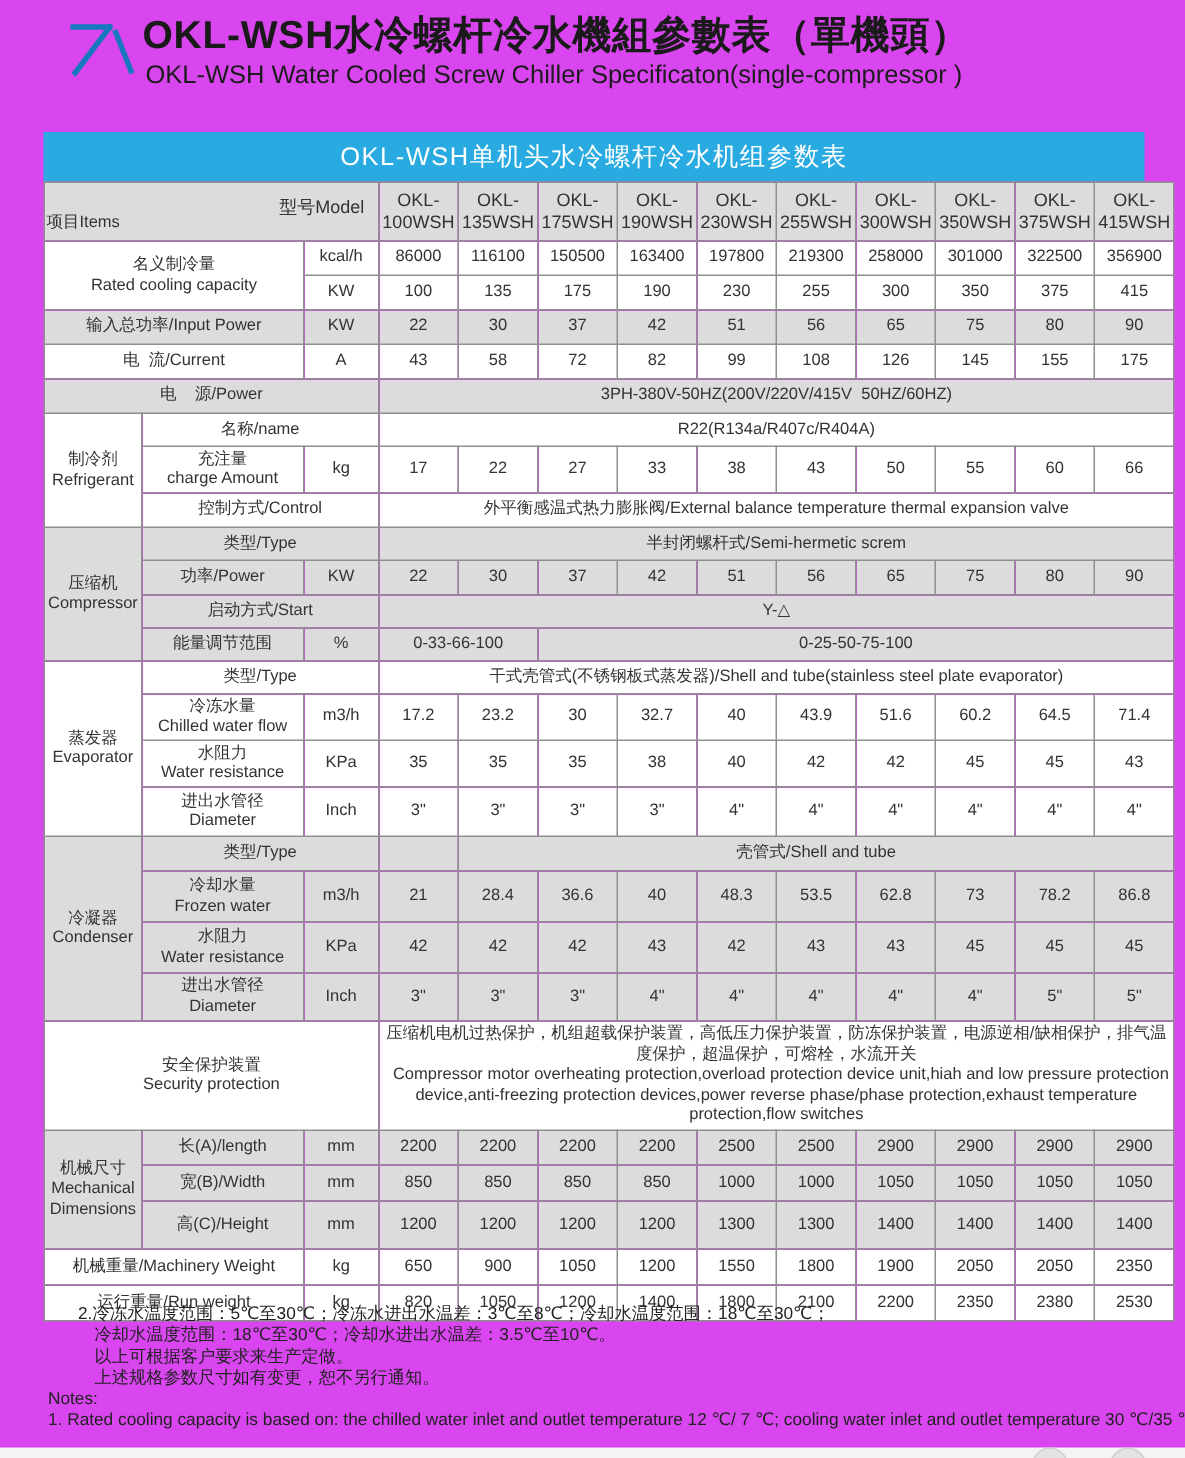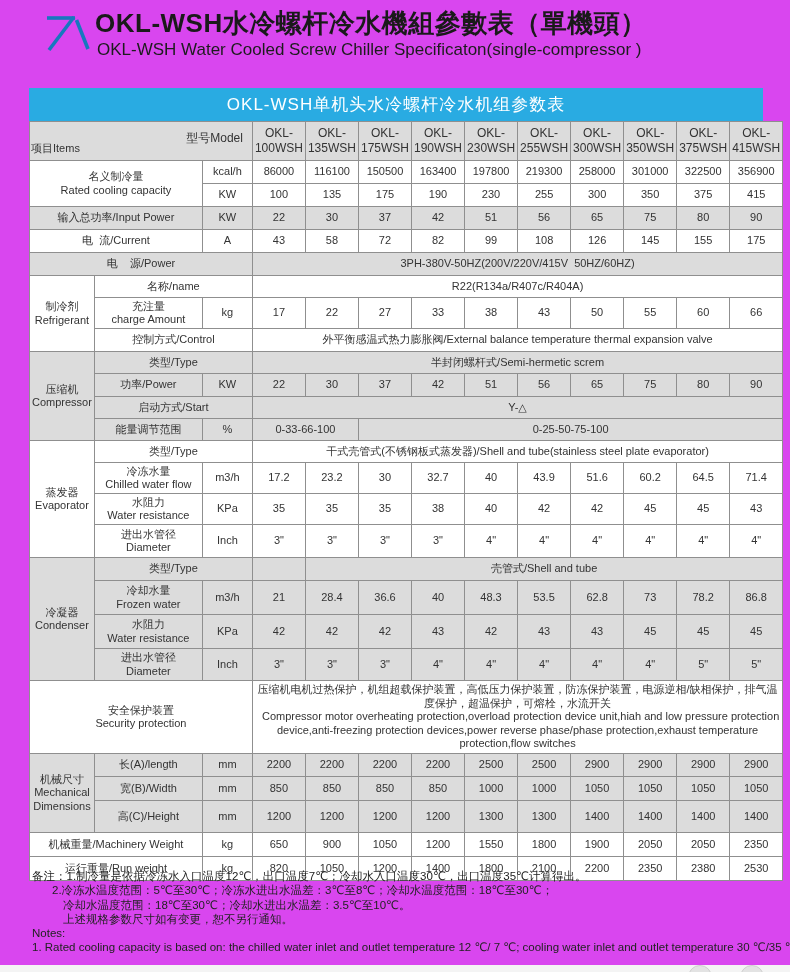--- a/index.html
+++ b/index.html
@@ -397,7 +397,6 @@
     </table>
 
   <div class="notes" id="notes">
-      <div class="note-line indent-0">备注：1.制冷量是依据冷冻水入口温度12℃，出口温度7℃；冷却水入口温度30℃，出口温度35℃计算得出。</div>
       <div class="note-line indent-1">2.冷冻水温度范围：5℃至30℃；冷冻水进出水温差：3℃至8℃；冷却水温度范围：18℃至30℃；</div>
       <div class="note-line indent-2">冷却水温度范围：18℃至30℃；冷却水进出水温差：3.5℃至10℃。</div>
       <div class="note-line indent-2">上述规格参数尺寸如有变更，恕不另行通知。</div>

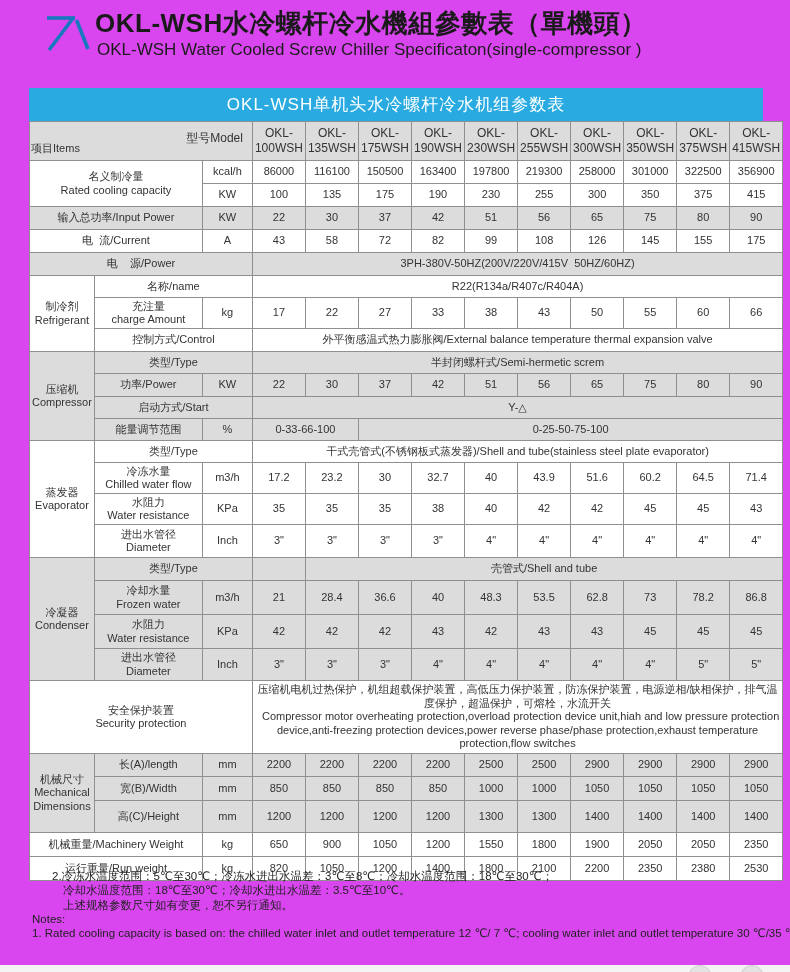--- a/index.html
+++ b/index.html
@@ -399,6 +399,7 @@
   <div class="notes" id="notes">
       <div class="note-line indent-1">2.冷冻水温度范围：5℃至30℃；冷冻水进出水温差：3℃至8℃；冷却水温度范围：18℃至30℃；</div>
       <div class="note-line indent-2">冷却水温度范围：18℃至30℃；冷却水进出水温差：3.5℃至10℃。</div>
+      <div class="note-line indent-2">以上可根据客户要求来生产定做。</div>
       <div class="note-line indent-2">上述规格参数尺寸如有变更，恕不另行通知。</div>
       <div class="note-line indent-0">Notes:</div>
       <div class="note-line indent-0">1. Rated cooling capacity is based on: the chilled water inlet and outlet temperature 12 ℃/ 7 ℃; cooling water inlet and outlet temperature 30 ℃/35 ℃.</div>

